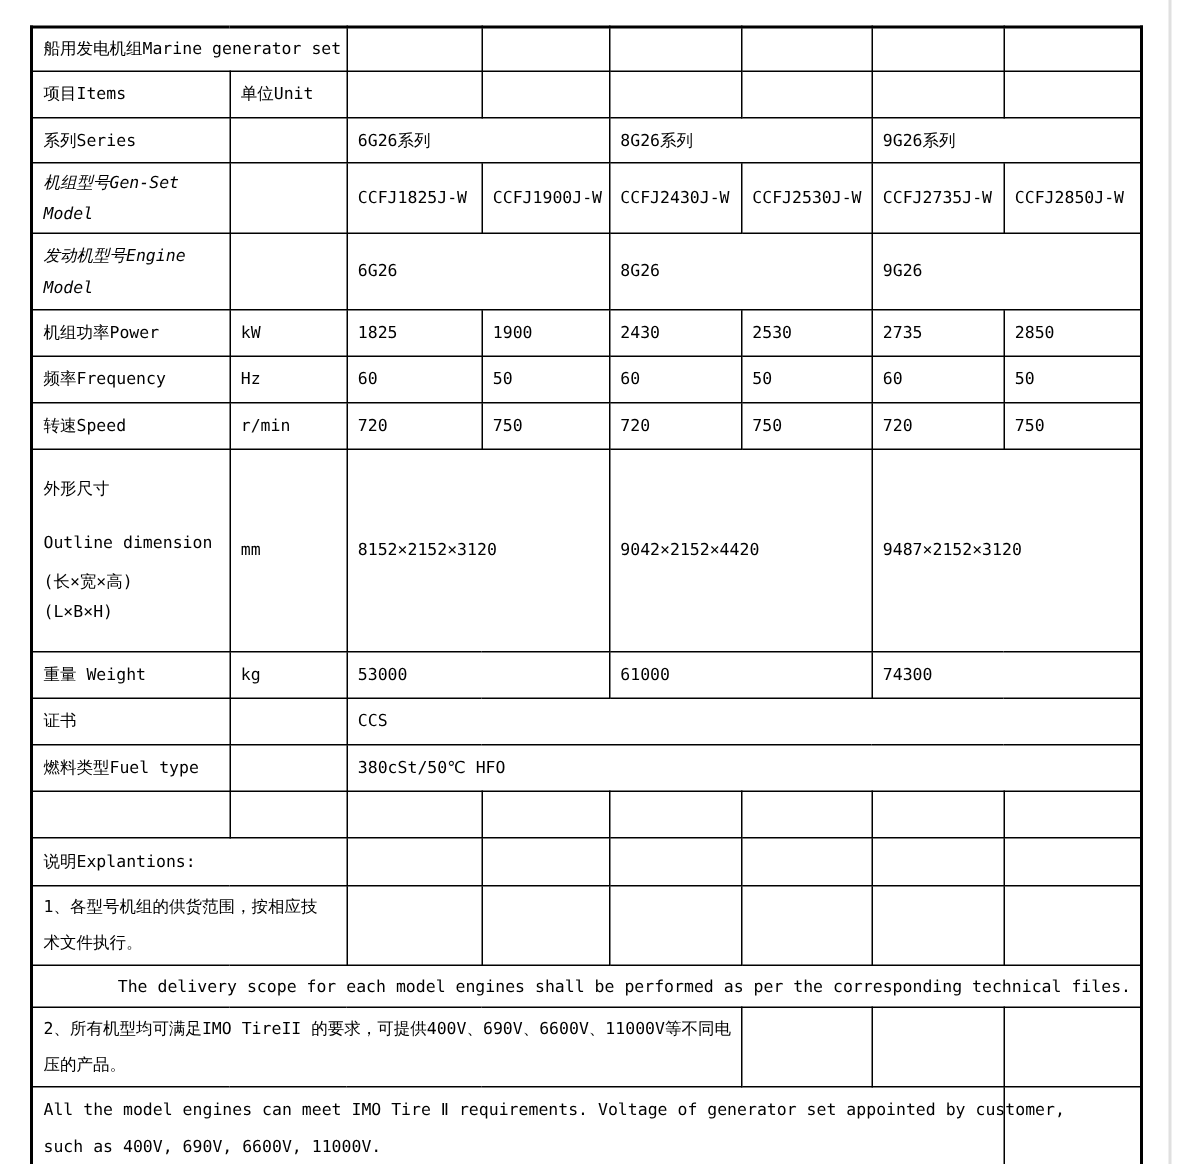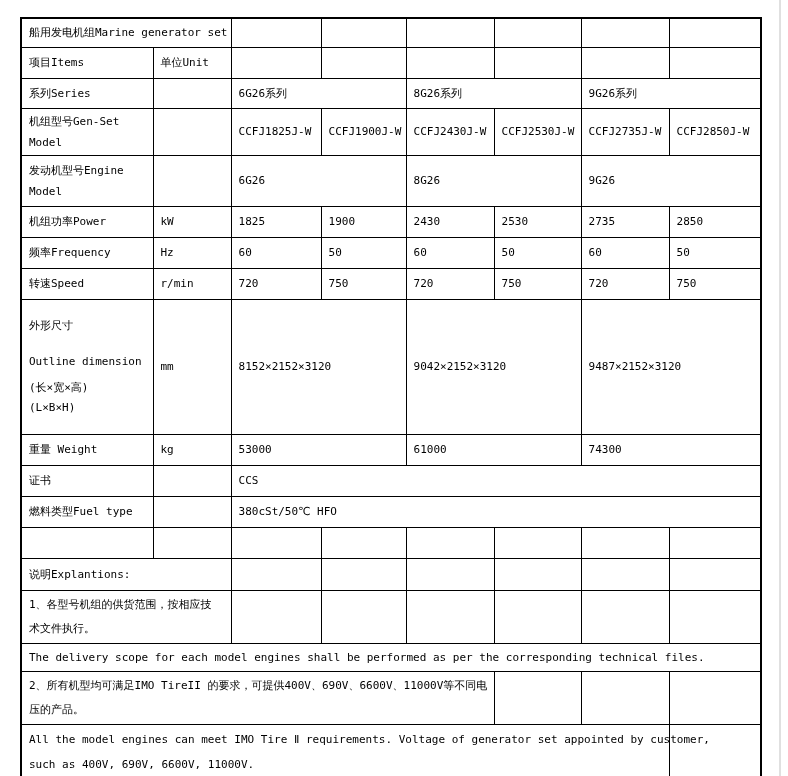--- a/index.html
+++ b/index.html
@@ -49,7 +49,7 @@
   tr.r17 { height: 53px; }
   tr.r18 { height: 46px; }
 
-  .two-line div { line-height: 21px; white-space: nowrap; }
+  .two-line div { line-height: 21px; white-space: nowrap; font-style: italic; }
   .note-cn div  { line-height: 24px; white-space: nowrap; }
   .note-en div  { line-height: 25px; white-space: nowrap; }
   .en { font-size: 10px; }

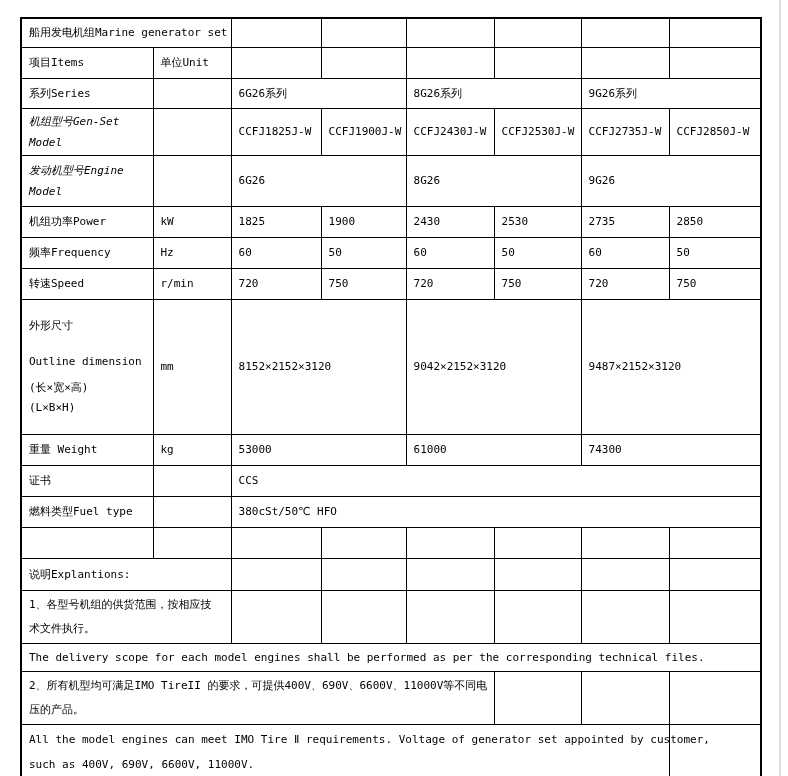--- a/index.html
+++ b/index.html
@@ -178,7 +178,7 @@
     </td>
     <td>mm</td>
     <td colspan="2">8152×2152×3120</td>
-    <td colspan="2">9042×2152×3120</td>
+    <td colspan="2">9042×2152×4420</td>
     <td colspan="2">9487×2152×3120</td>
   </tr>
 

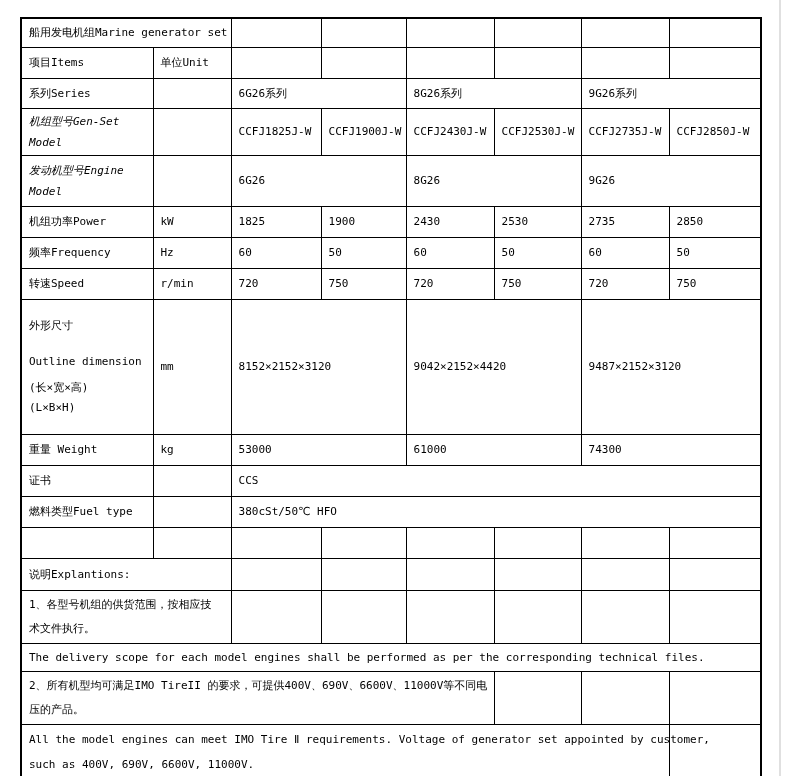--- a/index.html
+++ b/index.html
@@ -45,7 +45,7 @@
   tr.r13 { height: 31px; }
   tr.r14 { height: 32px; margin-top: 39px; }
   tr.r15 { height: 47px; padding-left: 40px; }
-  tr.r16 { height: 28px; }
+  tr.r16 { height: 28px; text-align: right; }
   tr.r17 { height: 53px; }
   tr.r18 { height: 46px; }
 

